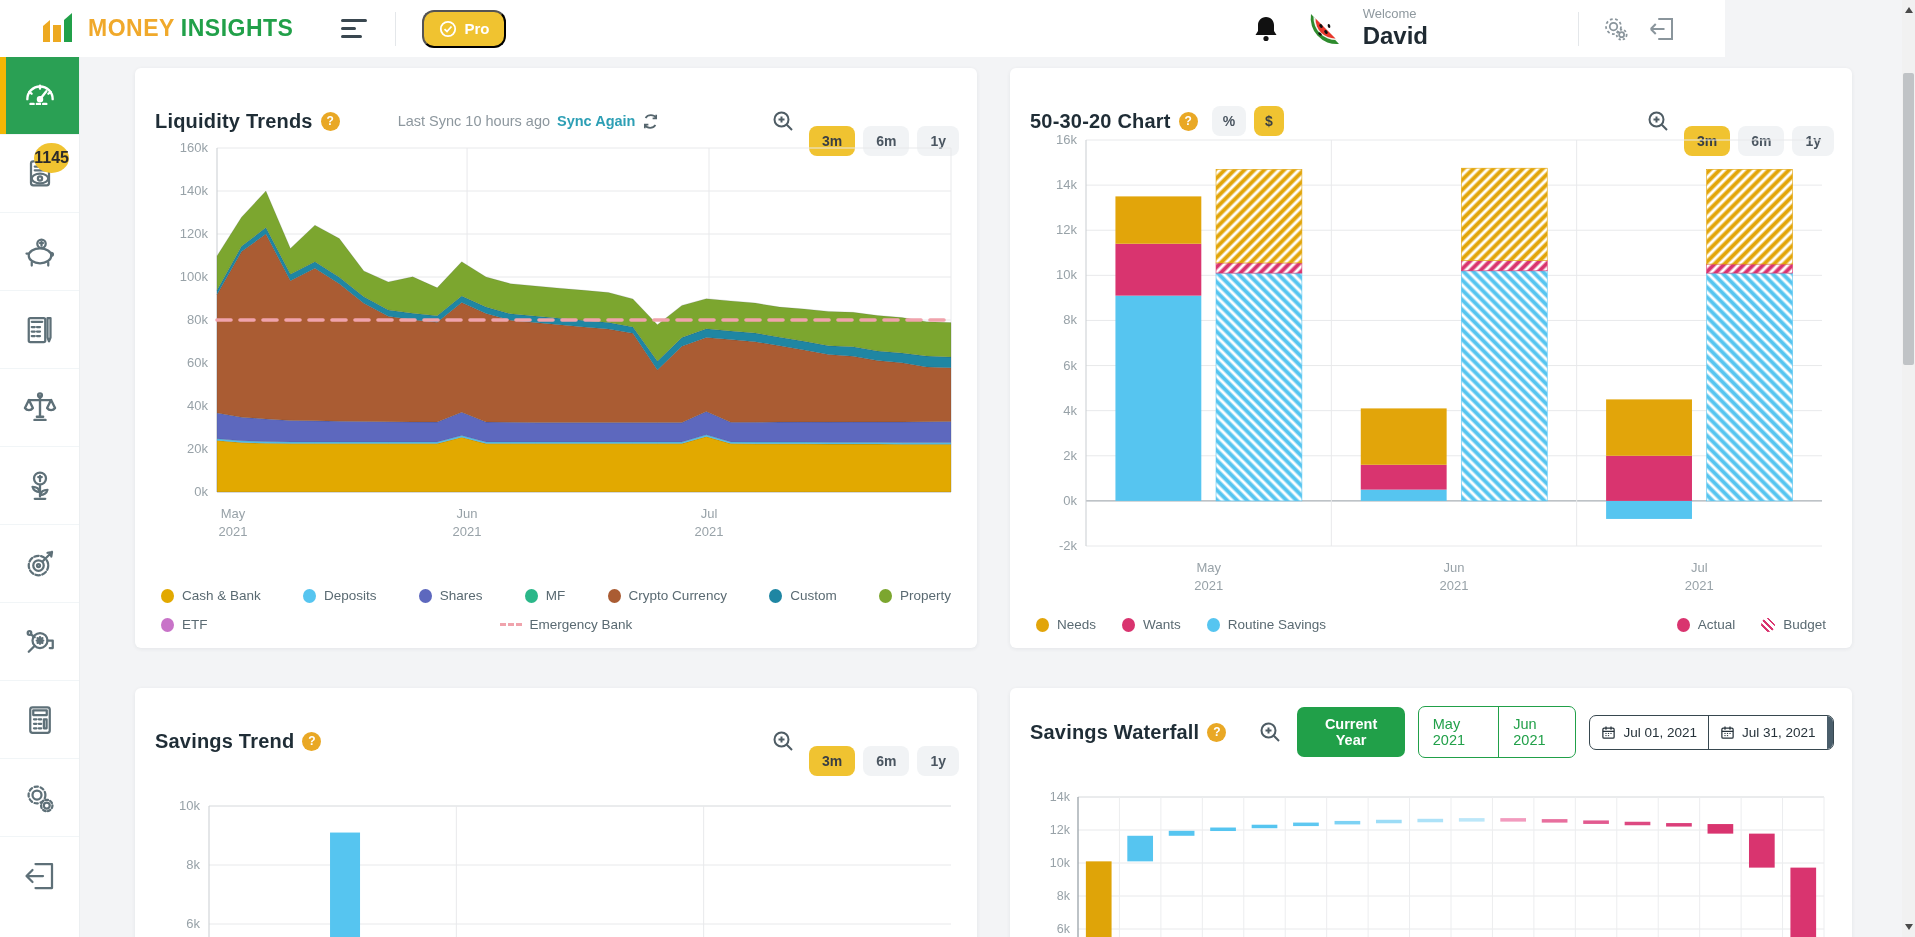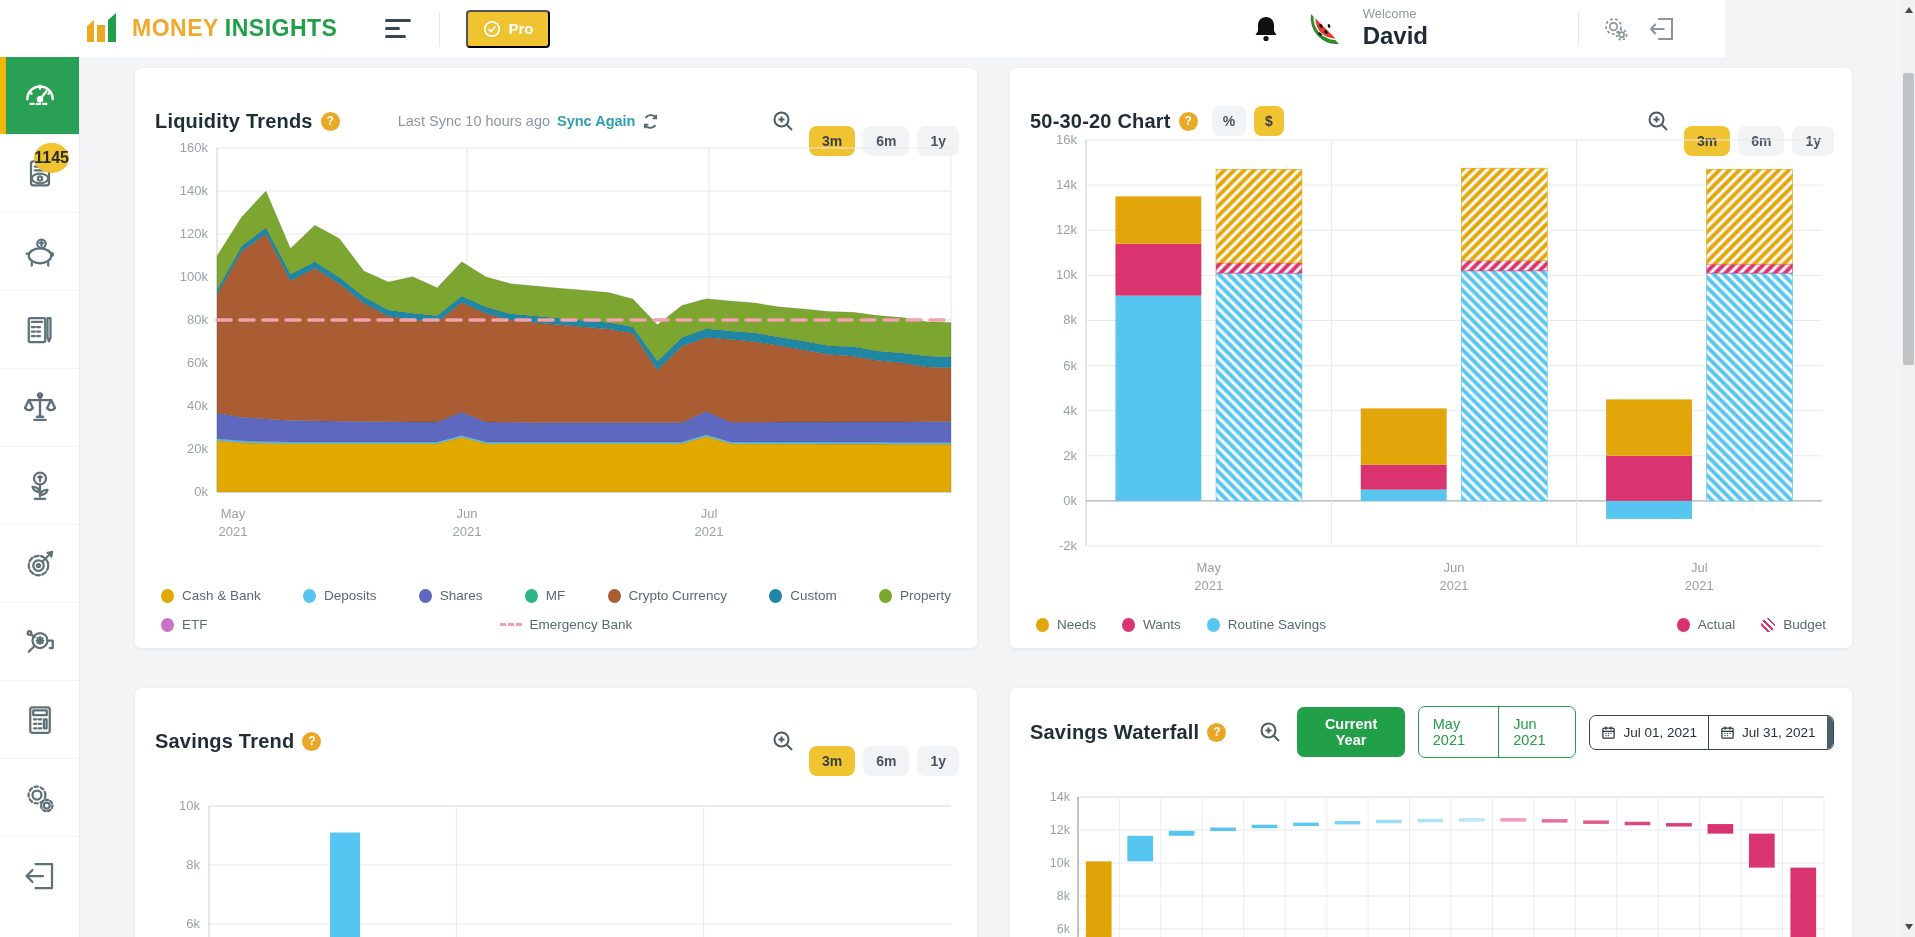--- a/index.html
+++ b/index.html
@@ -9,7 +9,7 @@
 
   
   .header { position:absolute; left:0; top:0; width:1725px; height:57px; background:#fff; z-index:5;
-    display:flex; align-items:center;padding-left:44px; }
+    display:flex; align-items:center; }
   .logo-wrap { display:flex; align-items:center; gap:10px; margin-left:40px; }
   .brand { font-size:23px; font-weight:700; letter-spacing:.5px; white-space:nowrap; }
   .brand .p1 { color:#F0A92B; }

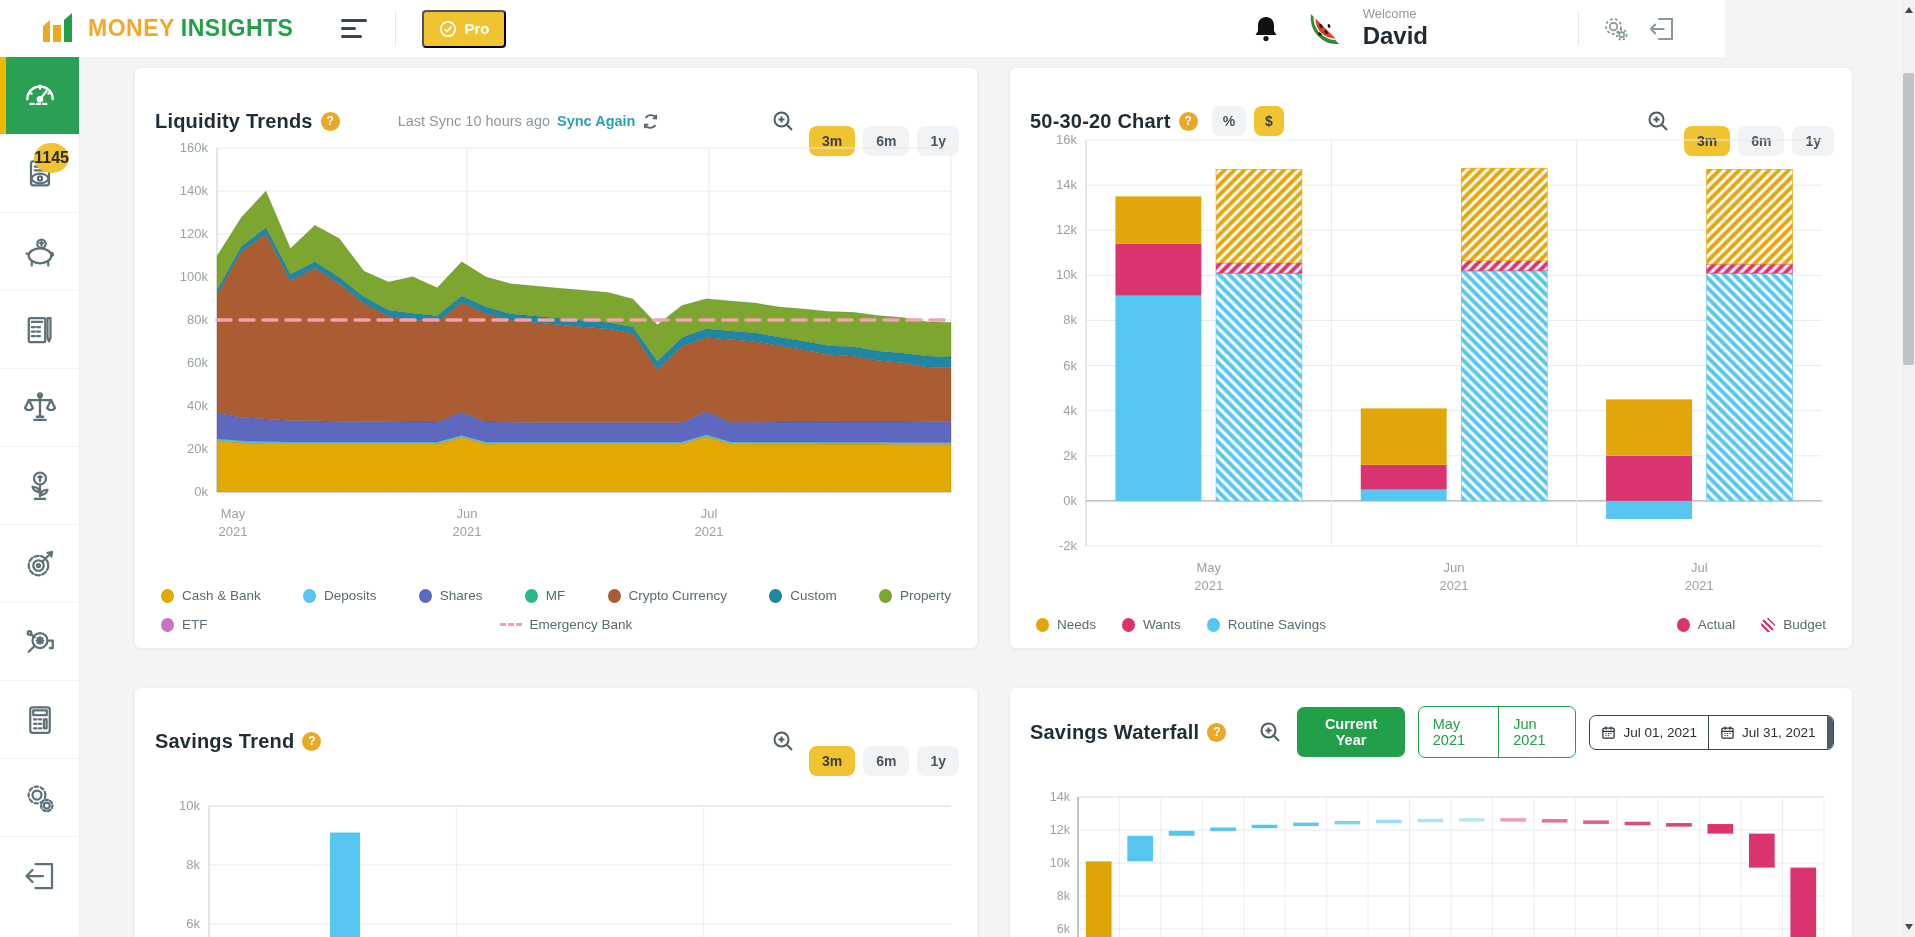--- a/index.html
+++ b/index.html
@@ -19,7 +19,7 @@
   .hamburger i:nth-child(1){ width:26px; } .hamburger i:nth-child(2){ width:15px; } .hamburger i:nth-child(3){ width:21px; }
   .vdiv { width:1px; height:34px; background:#E4E7EA; margin:0 26px; }
   .pro-badge { display:flex; align-items:center; gap:7px; background:#F0C330; color:#fff;
-    font-weight:700; font-size:15px; border-radius:4px; padding:8px 15px; cursor:pointer; }
+    font-weight:700; font-size:15px; border-radius:12px; padding:8px 15px; cursor:pointer; }
   .header-right { margin-left:auto; display:flex; align-items:center; margin-right:48px; }
   .welcome-block { margin-left:14px; line-height:1.15; }
   .welcome-lbl { font-size:13px; color:#8F999F; }

